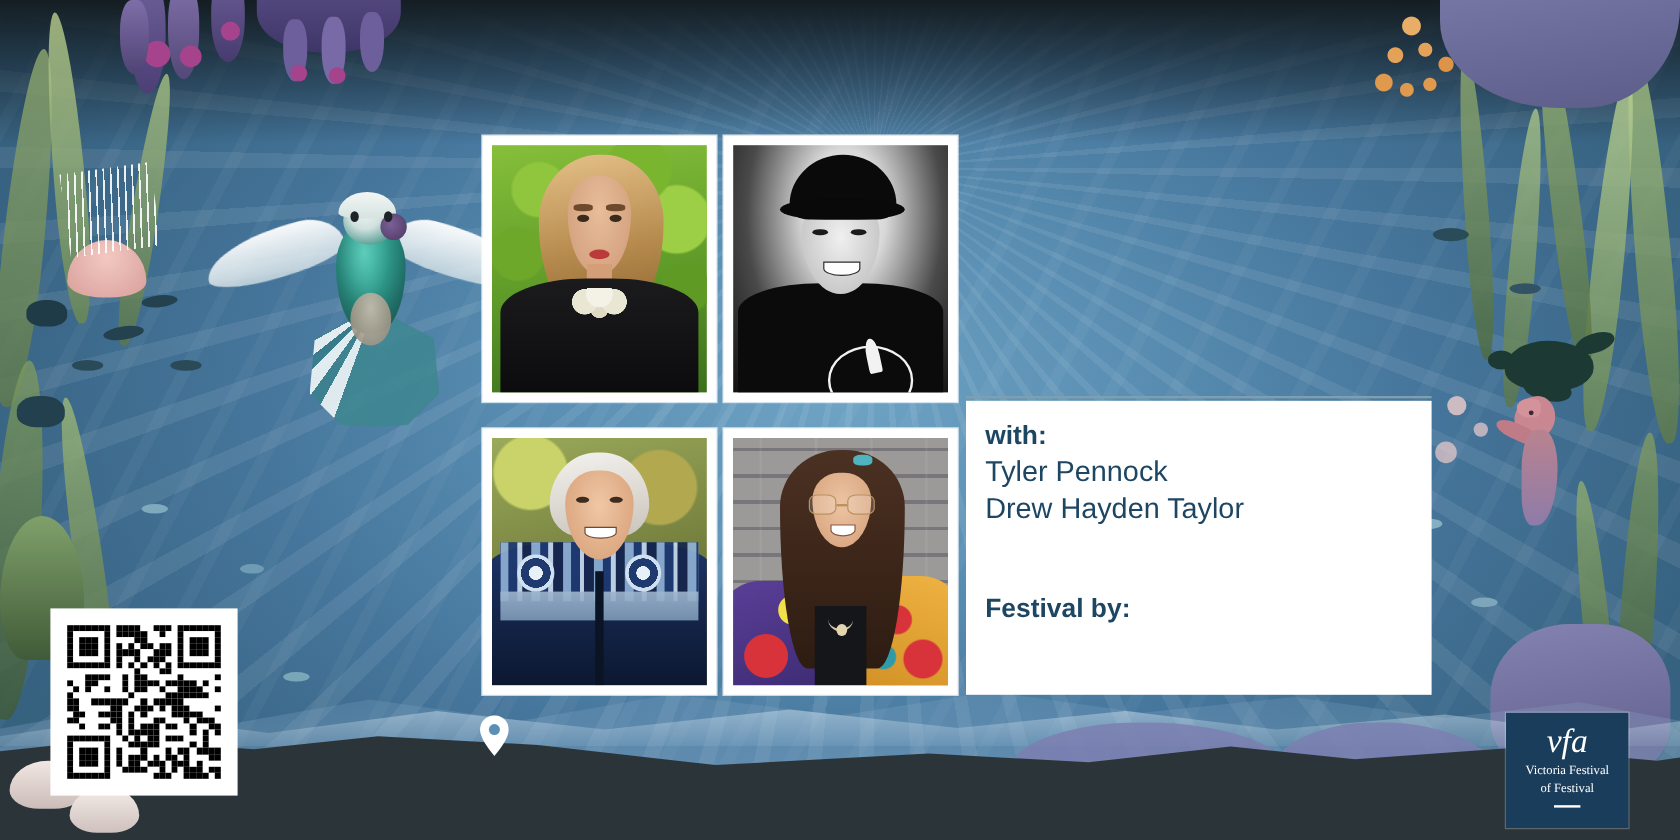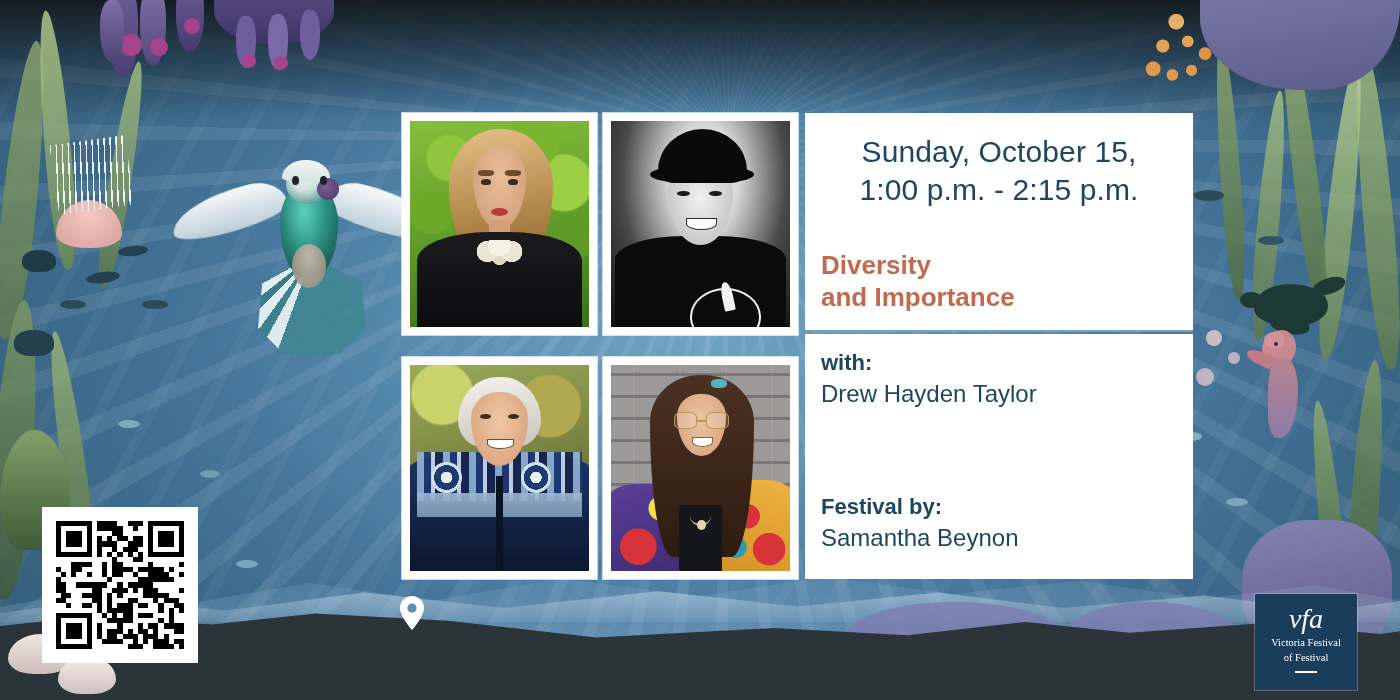--- a/index.html
+++ b/index.html
@@ -545,16 +545,6 @@
     </div>
   </div>
 
-  <div class="panel panel-top">
-    <div class="date">
-      <div>Sunday, October 15,</div>
-      <div>1:00 p.m. - 2:15 p.m.</div>
-    </div>
-    <div class="title">
-      <div>Diversity</div>
-      <div>and Importance</div>
-    </div>
-  </div>
 
   <div class="divider"></div>
 

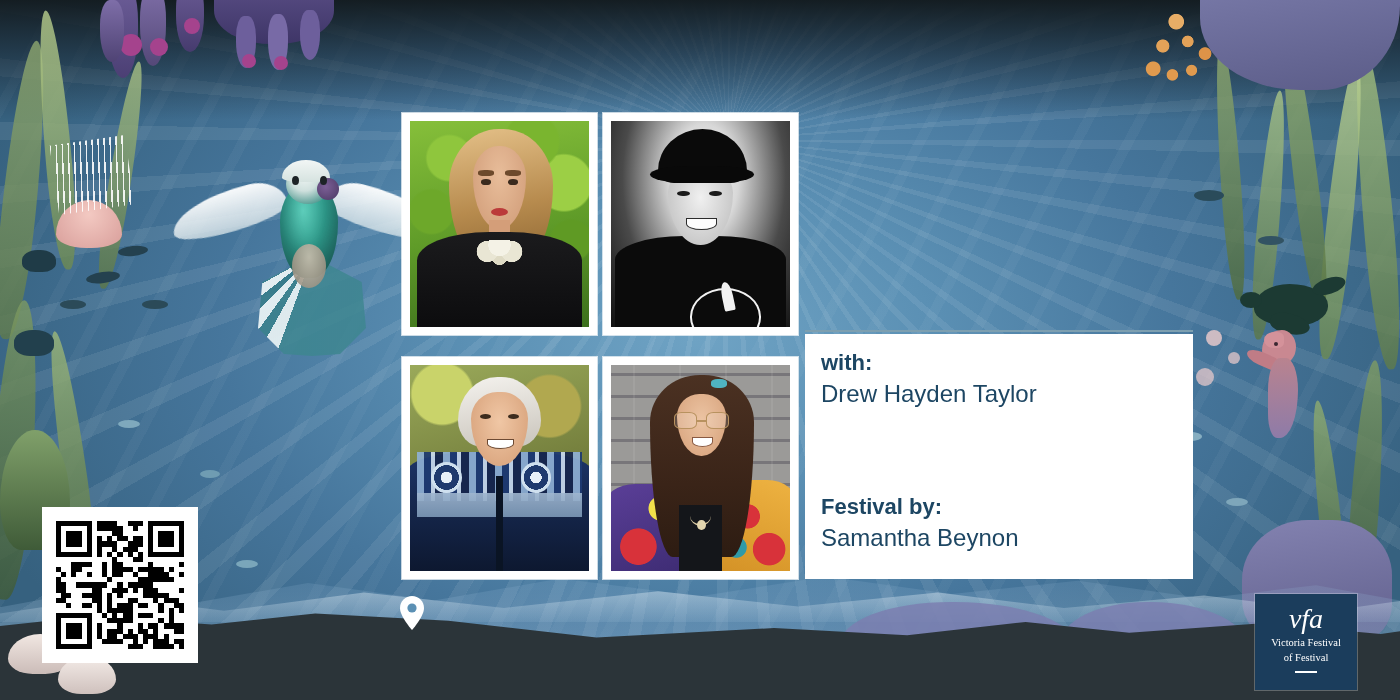--- a/index.html
+++ b/index.html
@@ -551,6 +551,7 @@
   <div class="panel panel-bottom">
     <div class="with-label">with:</div>
     <div class="names">
+      <div>Tyler Pennock</div>
       <div>Drew Hayden Taylor</div>
     </div>
     <div class="mod-label">Festival by:</div>

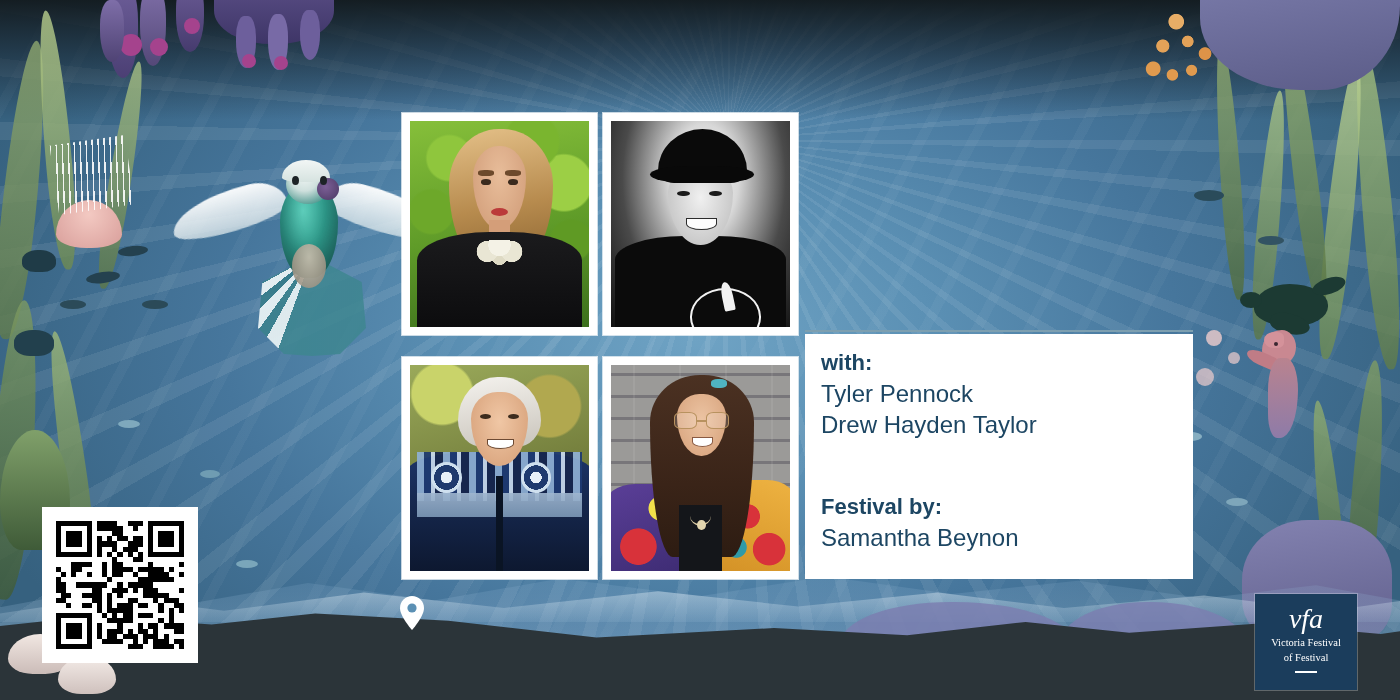--- a/index.html
+++ b/index.html
@@ -555,7 +555,6 @@
       <div>Drew Hayden Taylor</div>
     </div>
     <div class="mod-label">Festival by:</div>
-    <div class="mod-name">Samantha Beynon</div>
   </div>
 
   <div class="qr-card">

